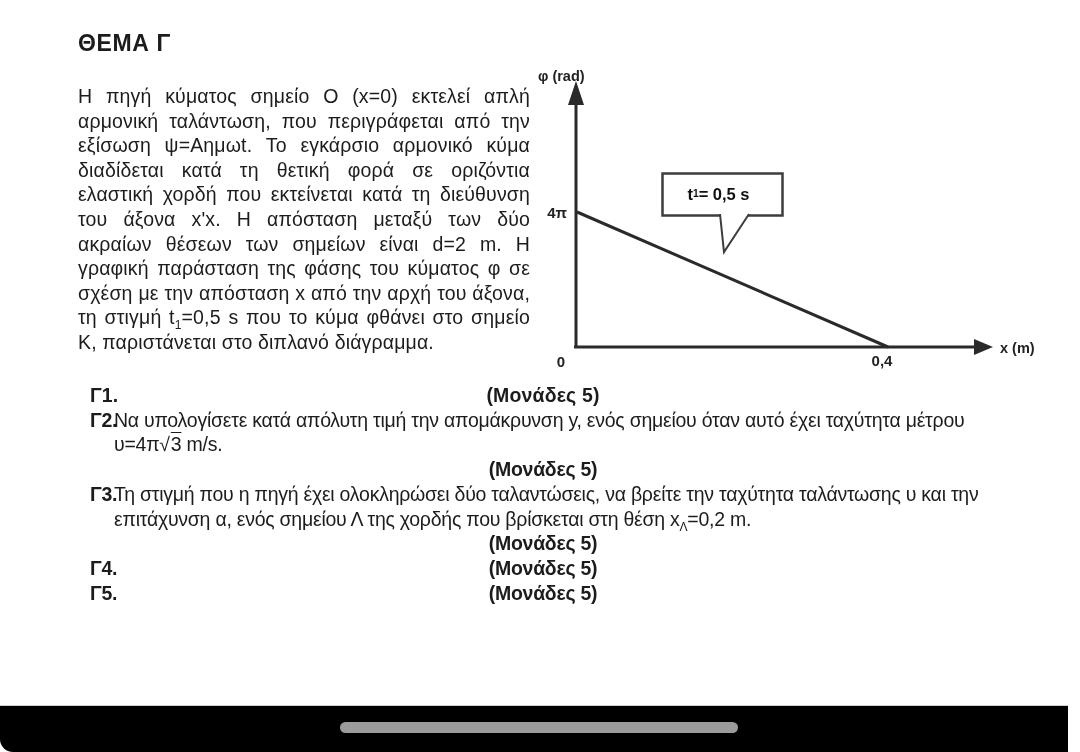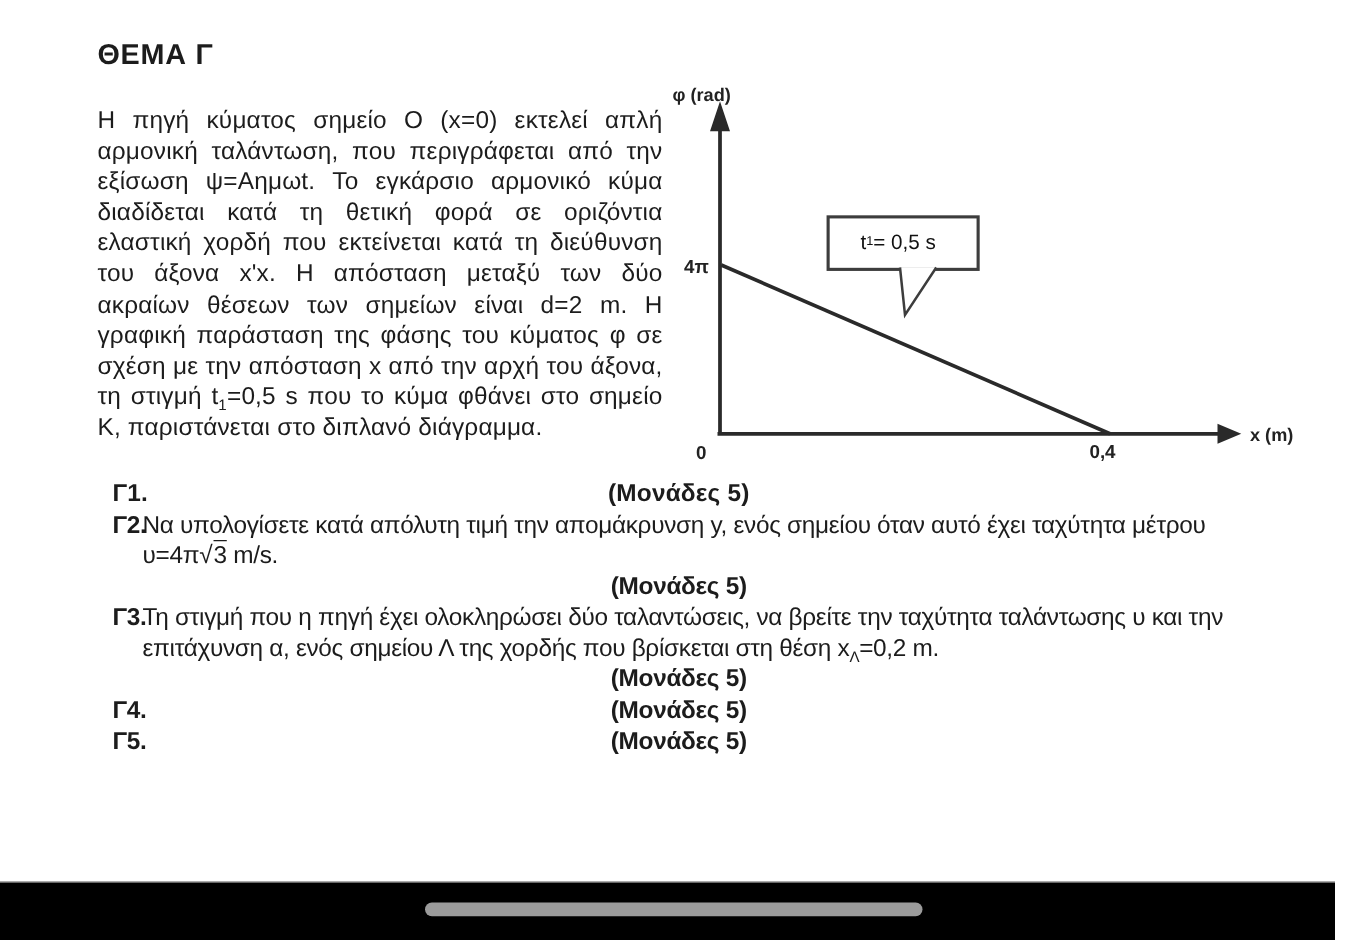--- a/index.html
+++ b/index.html
@@ -5,7 +5,7 @@
   html,body { margin:0; padding:0; background:#fff; }
   .screen {
     position:relative; width:1080px; height:752px; background:#ffffff;
-    font-family:"Liberation Sans", sans-serif; color:#1c1c1c; overflow:hidden;
+    font-family:"Liberation Sans", sans-serif; color:#1c1c1c; overflow:hidden;border-radius:13px;
   }
   .heading {
     position:absolute; left:78px; top:30px;

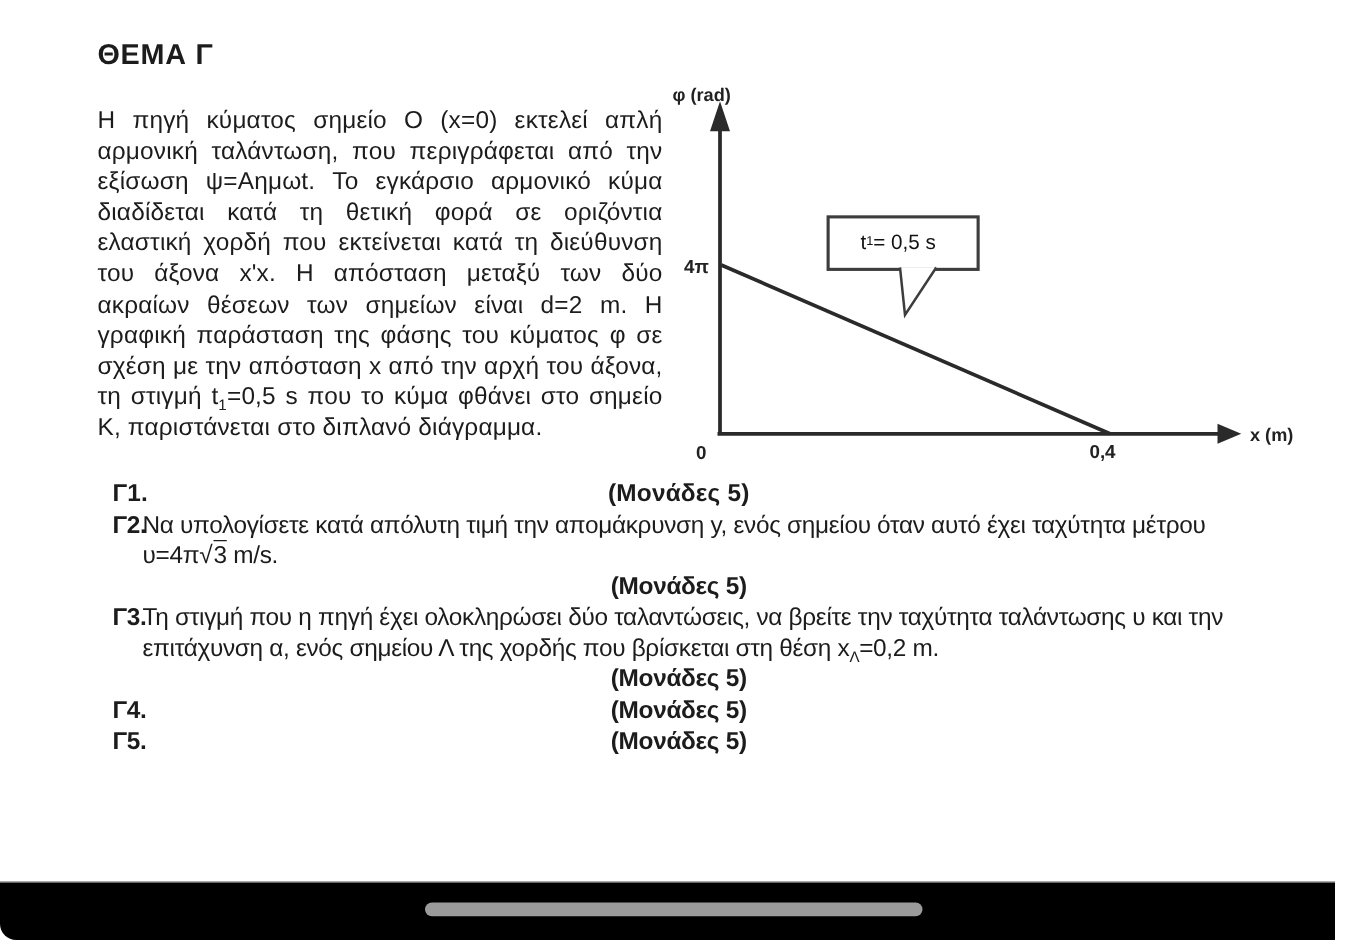--- a/index.html
+++ b/index.html
@@ -23,7 +23,7 @@
   .callout-text {
     position:absolute; left:132px; top:118px; width:113px; height:42px;
     display:flex; align-items:center; justify-content:center;
-    font-weight:normal; font-size:16.5px; color:#111;
+    font-weight:bold; font-size:16.5px; color:#111;
   }
   sub { font-size:0.62em; line-height:0; }
   .sqrt .rad { text-decoration:overline; padding-left:1px; }

